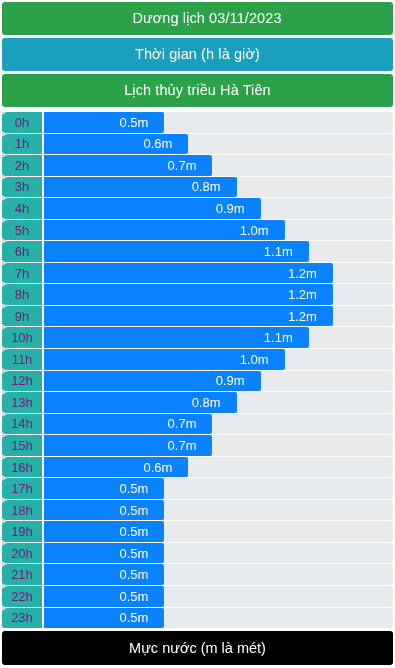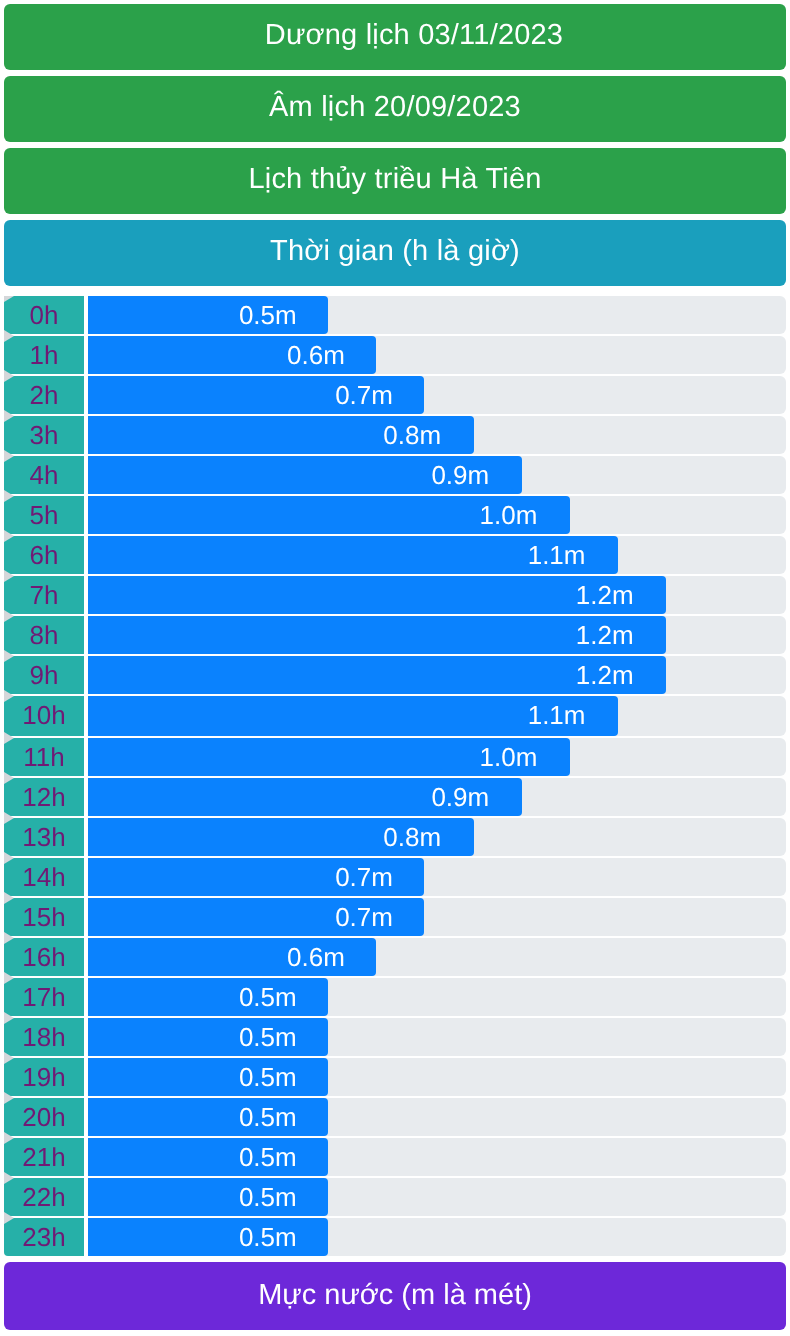--- a/index.html
+++ b/index.html
@@ -132,7 +132,6 @@
 <div id="app">
 
   <div class="banner green">Dương lịch 03/11/2023</div>
-  <div class="banner green">Âm lịch 20/09/2023</div>
   <div class="banner green">Lịch thủy triều Hà Tiên</div>
   <div class="banner teal">Thời gian (h là giờ)</div>
 

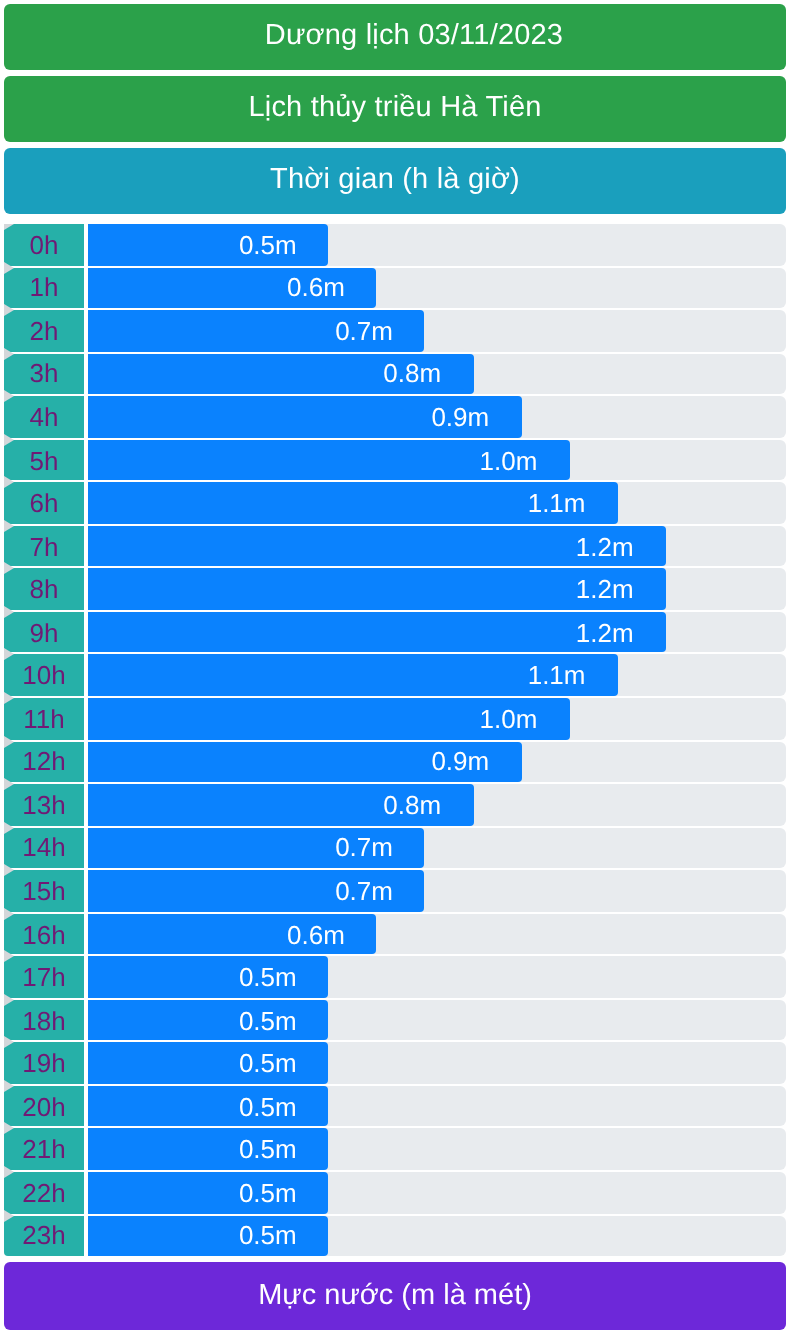--- a/index.html
+++ b/index.html
@@ -132,8 +132,8 @@
 <div id="app">
 
   <div class="banner green">Dương lịch 03/11/2023</div>
+  <div class="banner teal">Thời gian (h là giờ)</div>
   <div class="banner green">Lịch thủy triều Hà Tiên</div>
-  <div class="banner teal">Thời gian (h là giờ)</div>
 
   <div id="chart">
       <div class="row">

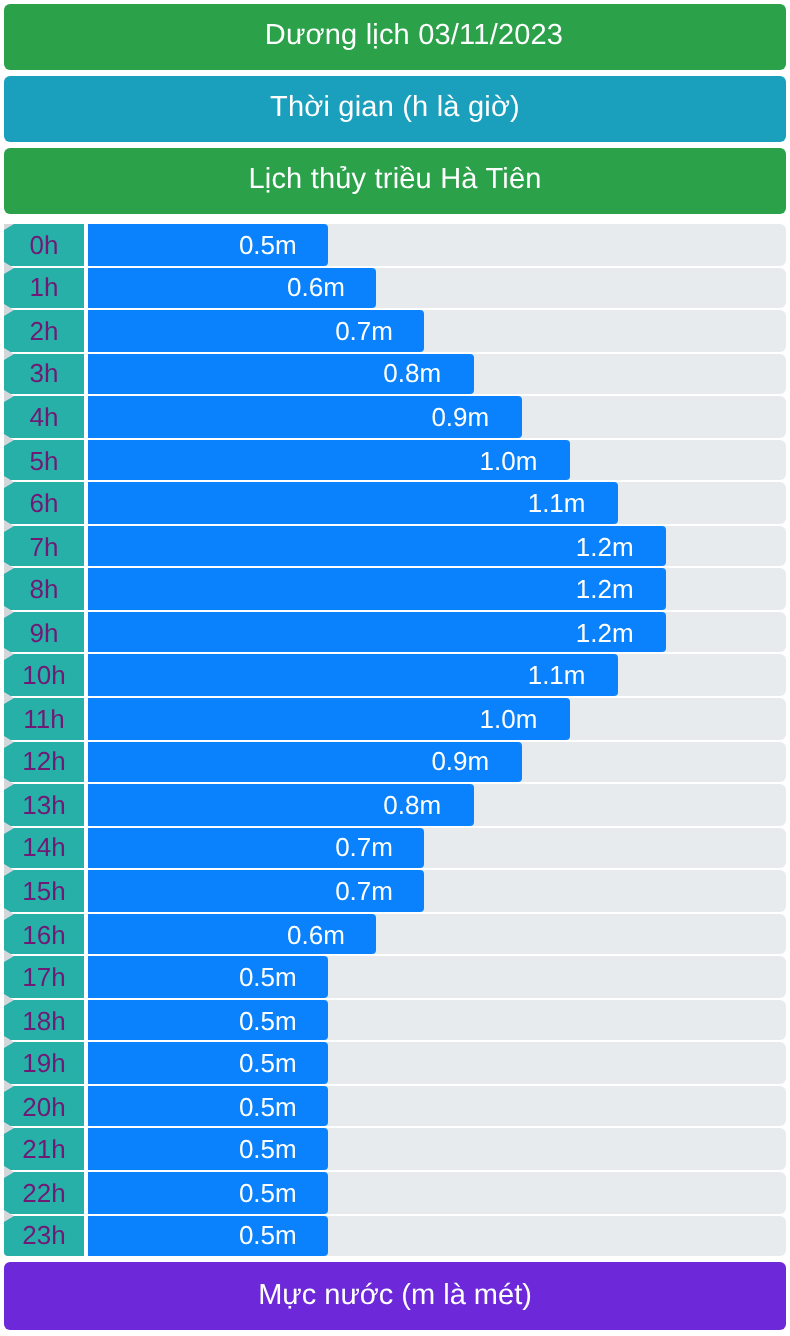--- a/index.html
+++ b/index.html
@@ -116,7 +116,7 @@
     height: 34px;
     margin: 2px 2px 3px 2px;
     border-radius: 3px;
-    background: #6d28d9;
+    background: #000000;
     color: #ffffff;
     font-size: 14.5px;
     display: flex;

